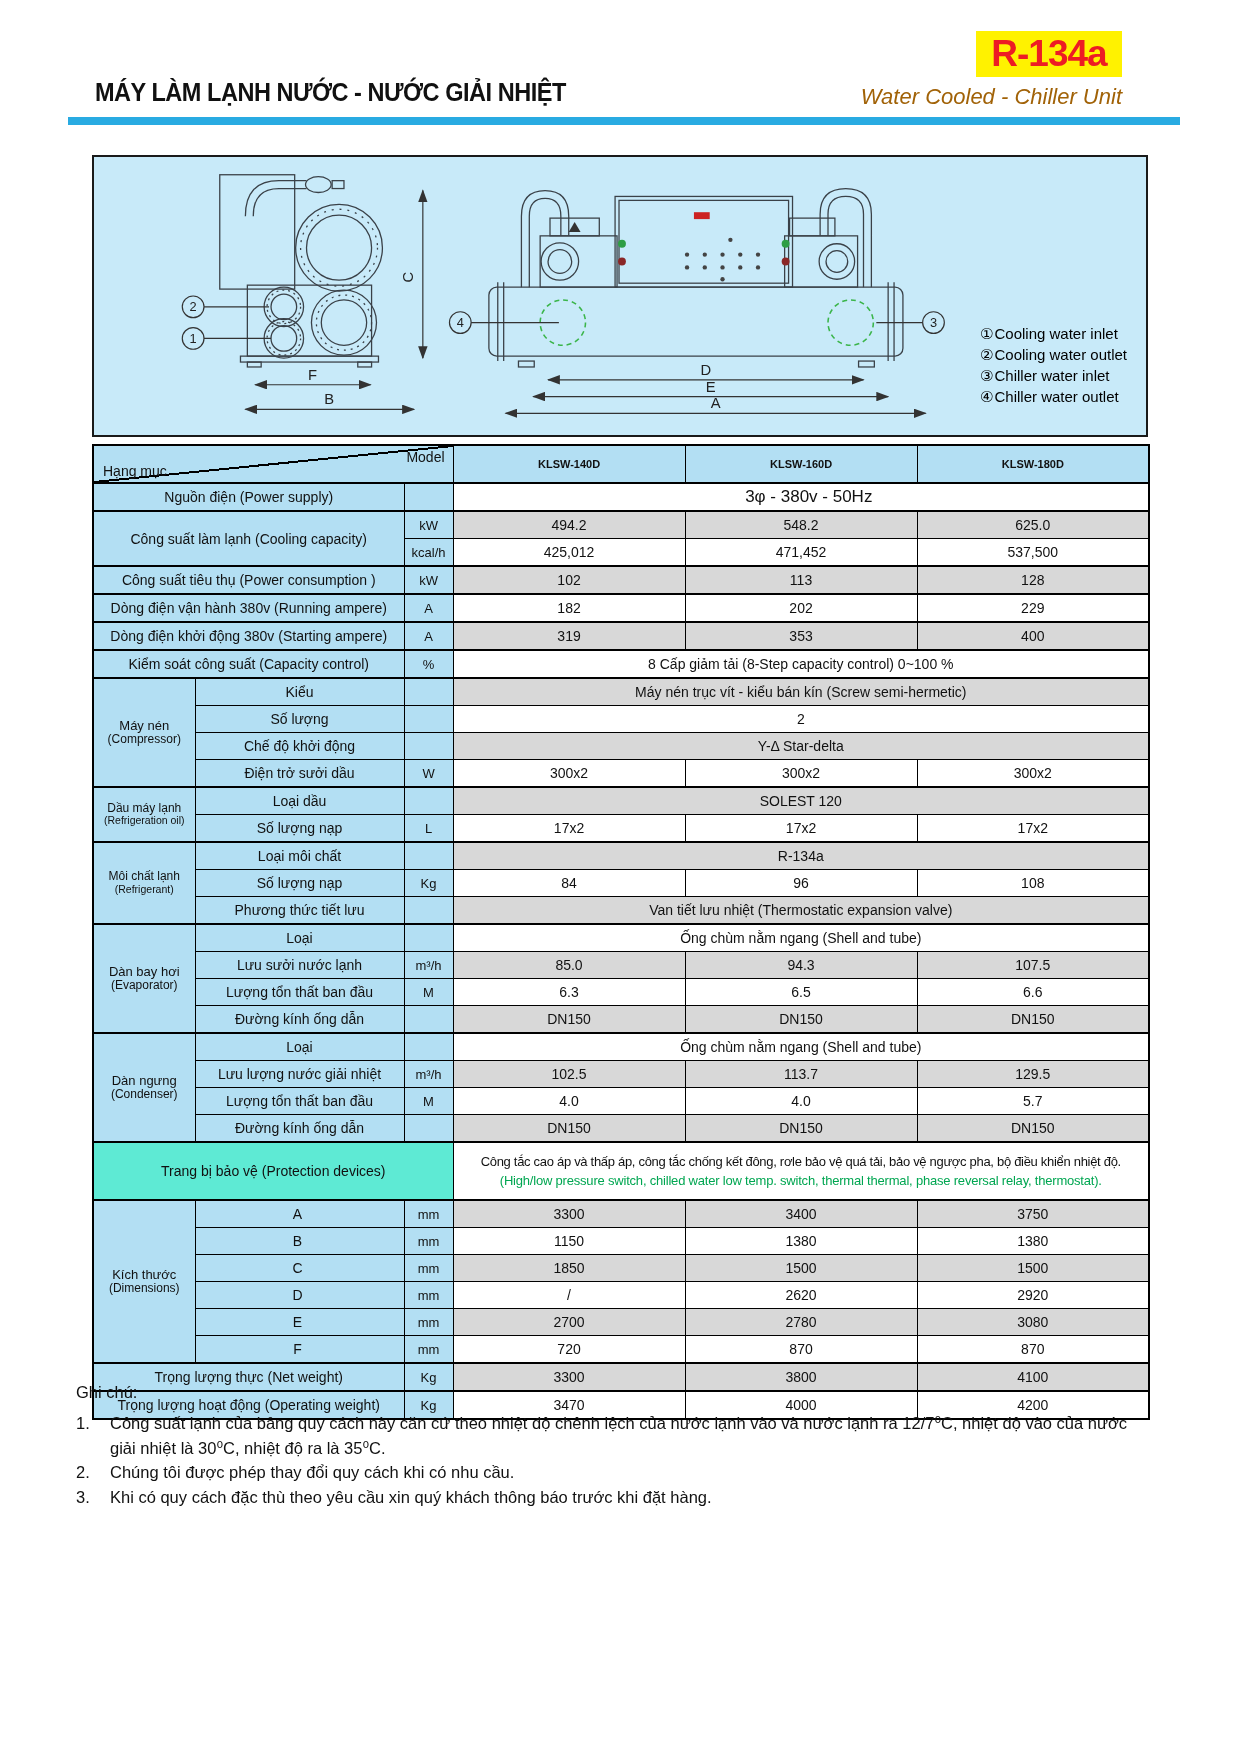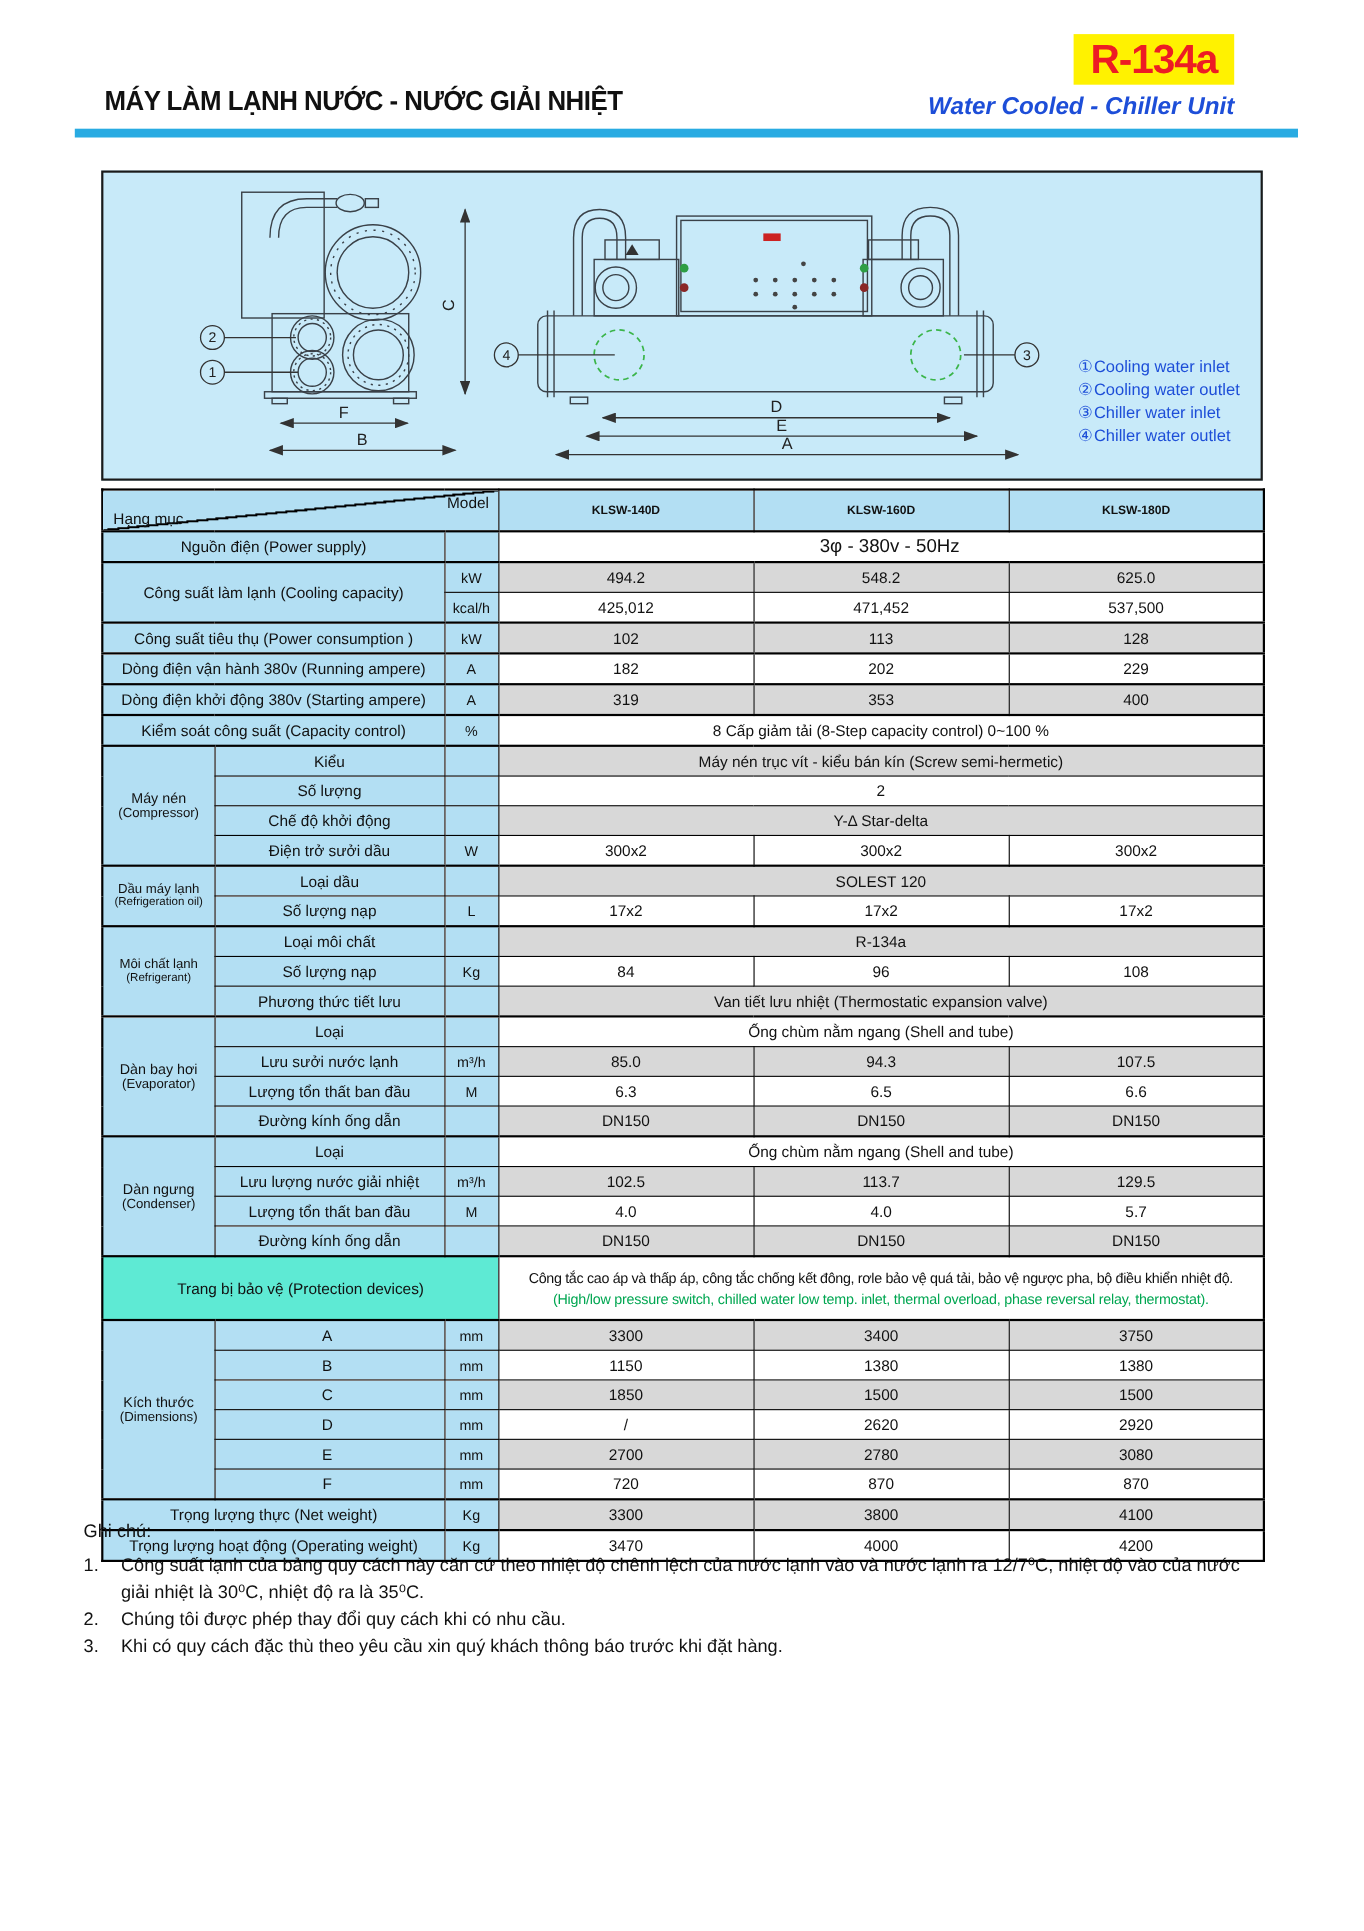--- a/index.html
+++ b/index.html
@@ -12,8 +12,8 @@
   #badge{position:absolute;left:976px;top:31px;width:146px;height:46px;background:#fff200;
          display:flex;align-items:center;justify-content:center;
          font-size:37px;font-weight:bold;color:#ed1c24;letter-spacing:-1px;}
-  #subtitle-en{position:absolute;right:118px;top:84px;font-size:22px;font-weight:bold;
-               font-style:italic;color:#1d4ed8;white-space:nowrap;}
+  #subtitle-en{position:absolute;right:118px;top:84px;font-size:22px;font-weight:normal;
+               font-style:italic;color:#a16207;white-space:nowrap;}
   #rule{position:absolute;left:68px;top:117px;width:1112px;height:8px;background:#29abe2;}
 
   

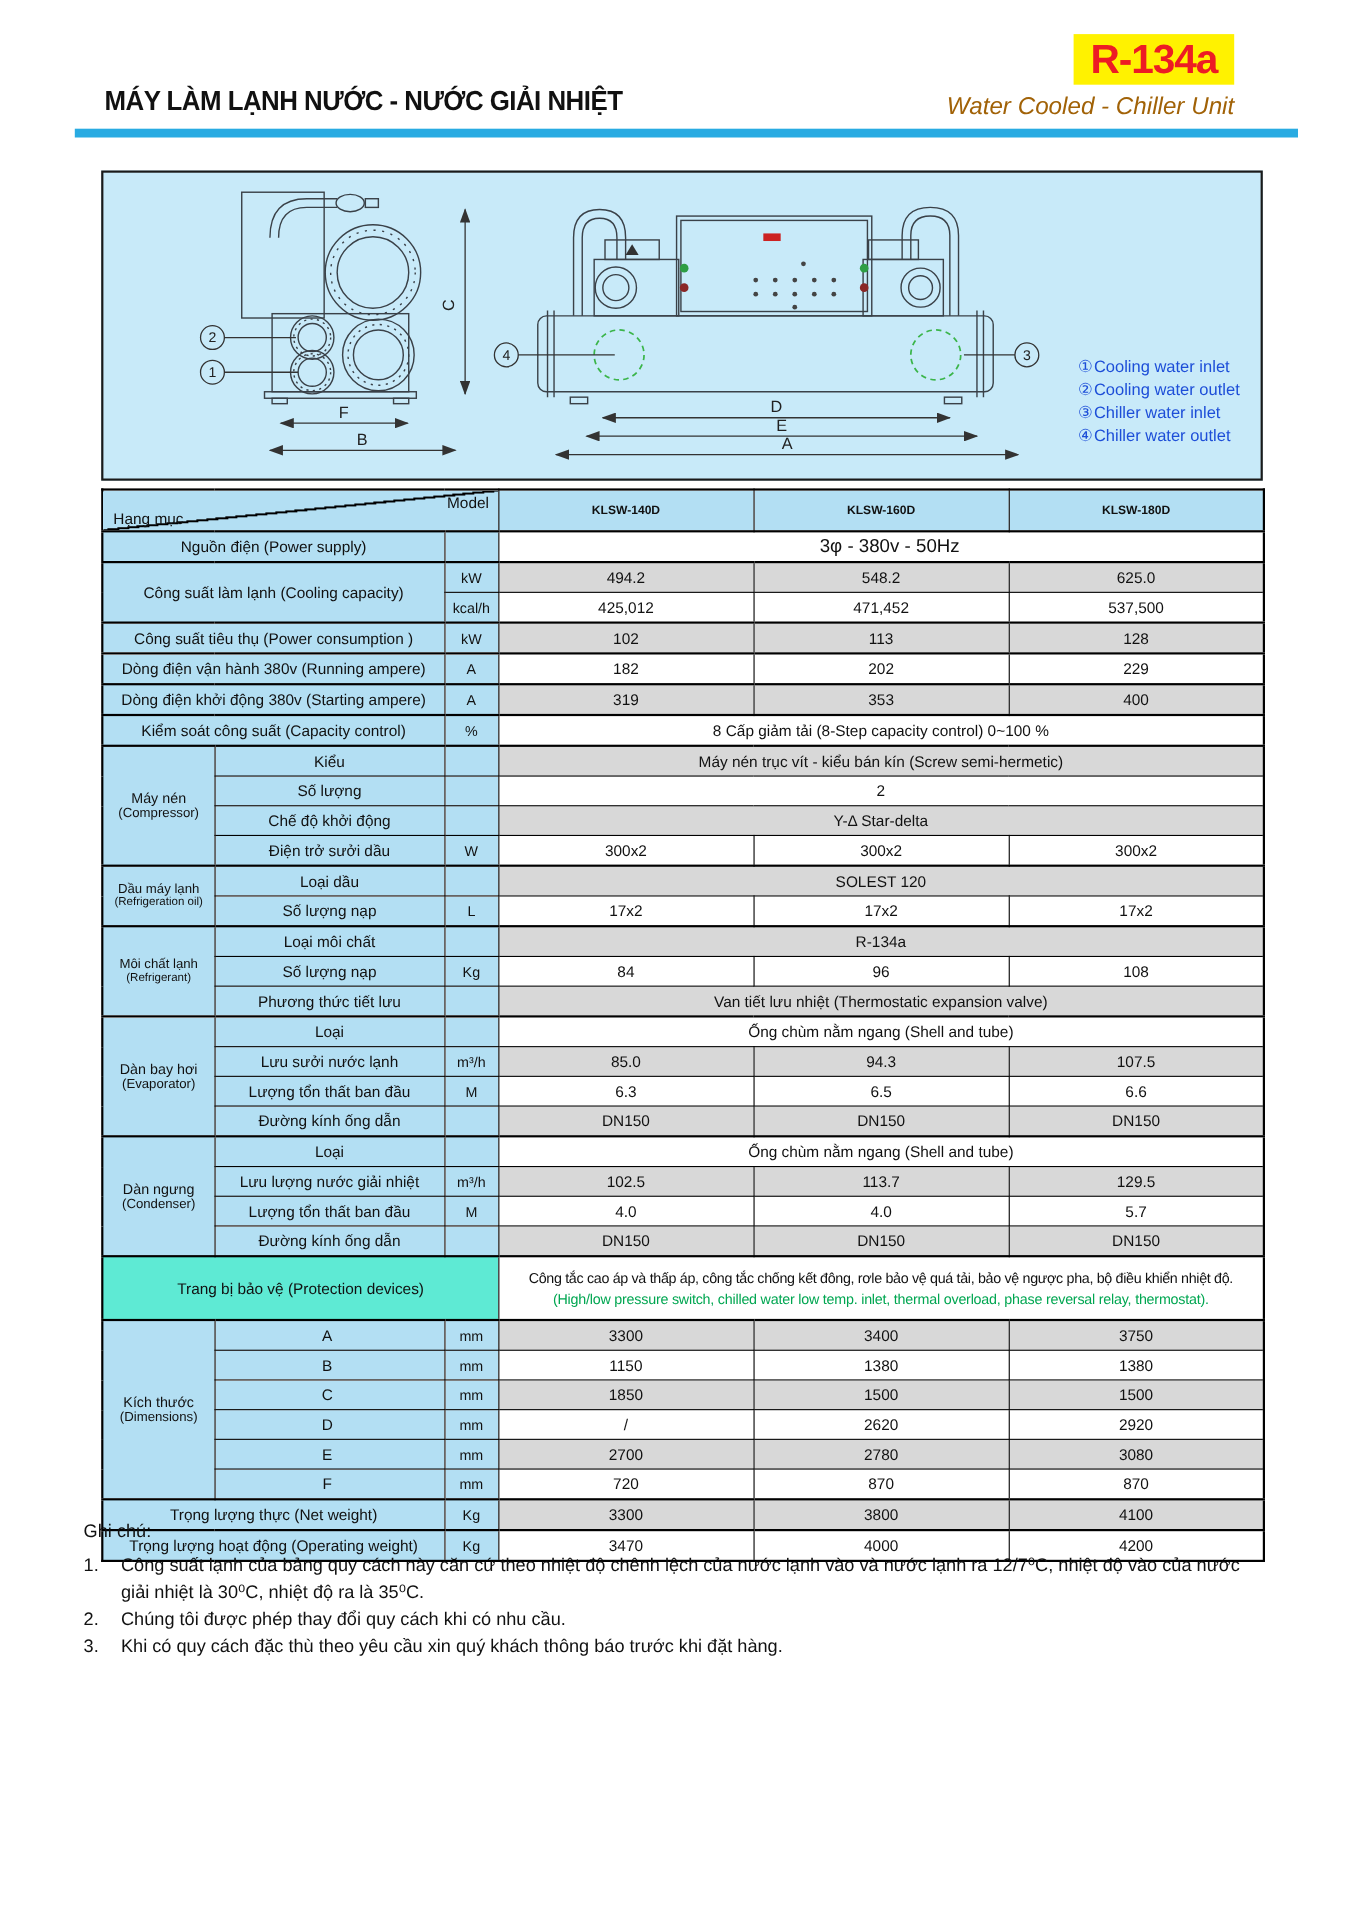--- a/index.html
+++ b/index.html
@@ -22,7 +22,7 @@
   #drawing svg{position:absolute;left:0;top:0;}
   svg text{font-family:"Liberation Sans","DejaVu Sans",sans-serif;font-size:15px;fill:#222;}
   text.co{font-size:13px;}
-  #legend{position:absolute;left:886px;top:166px;font-size:15px;line-height:21px;color:#1d4ed8;}
+  #legend{position:absolute;left:886px;top:166px;font-size:15px;line-height:21px;color:#000000;}
   #legend .lg-num{margin-right:1px;}
 
   

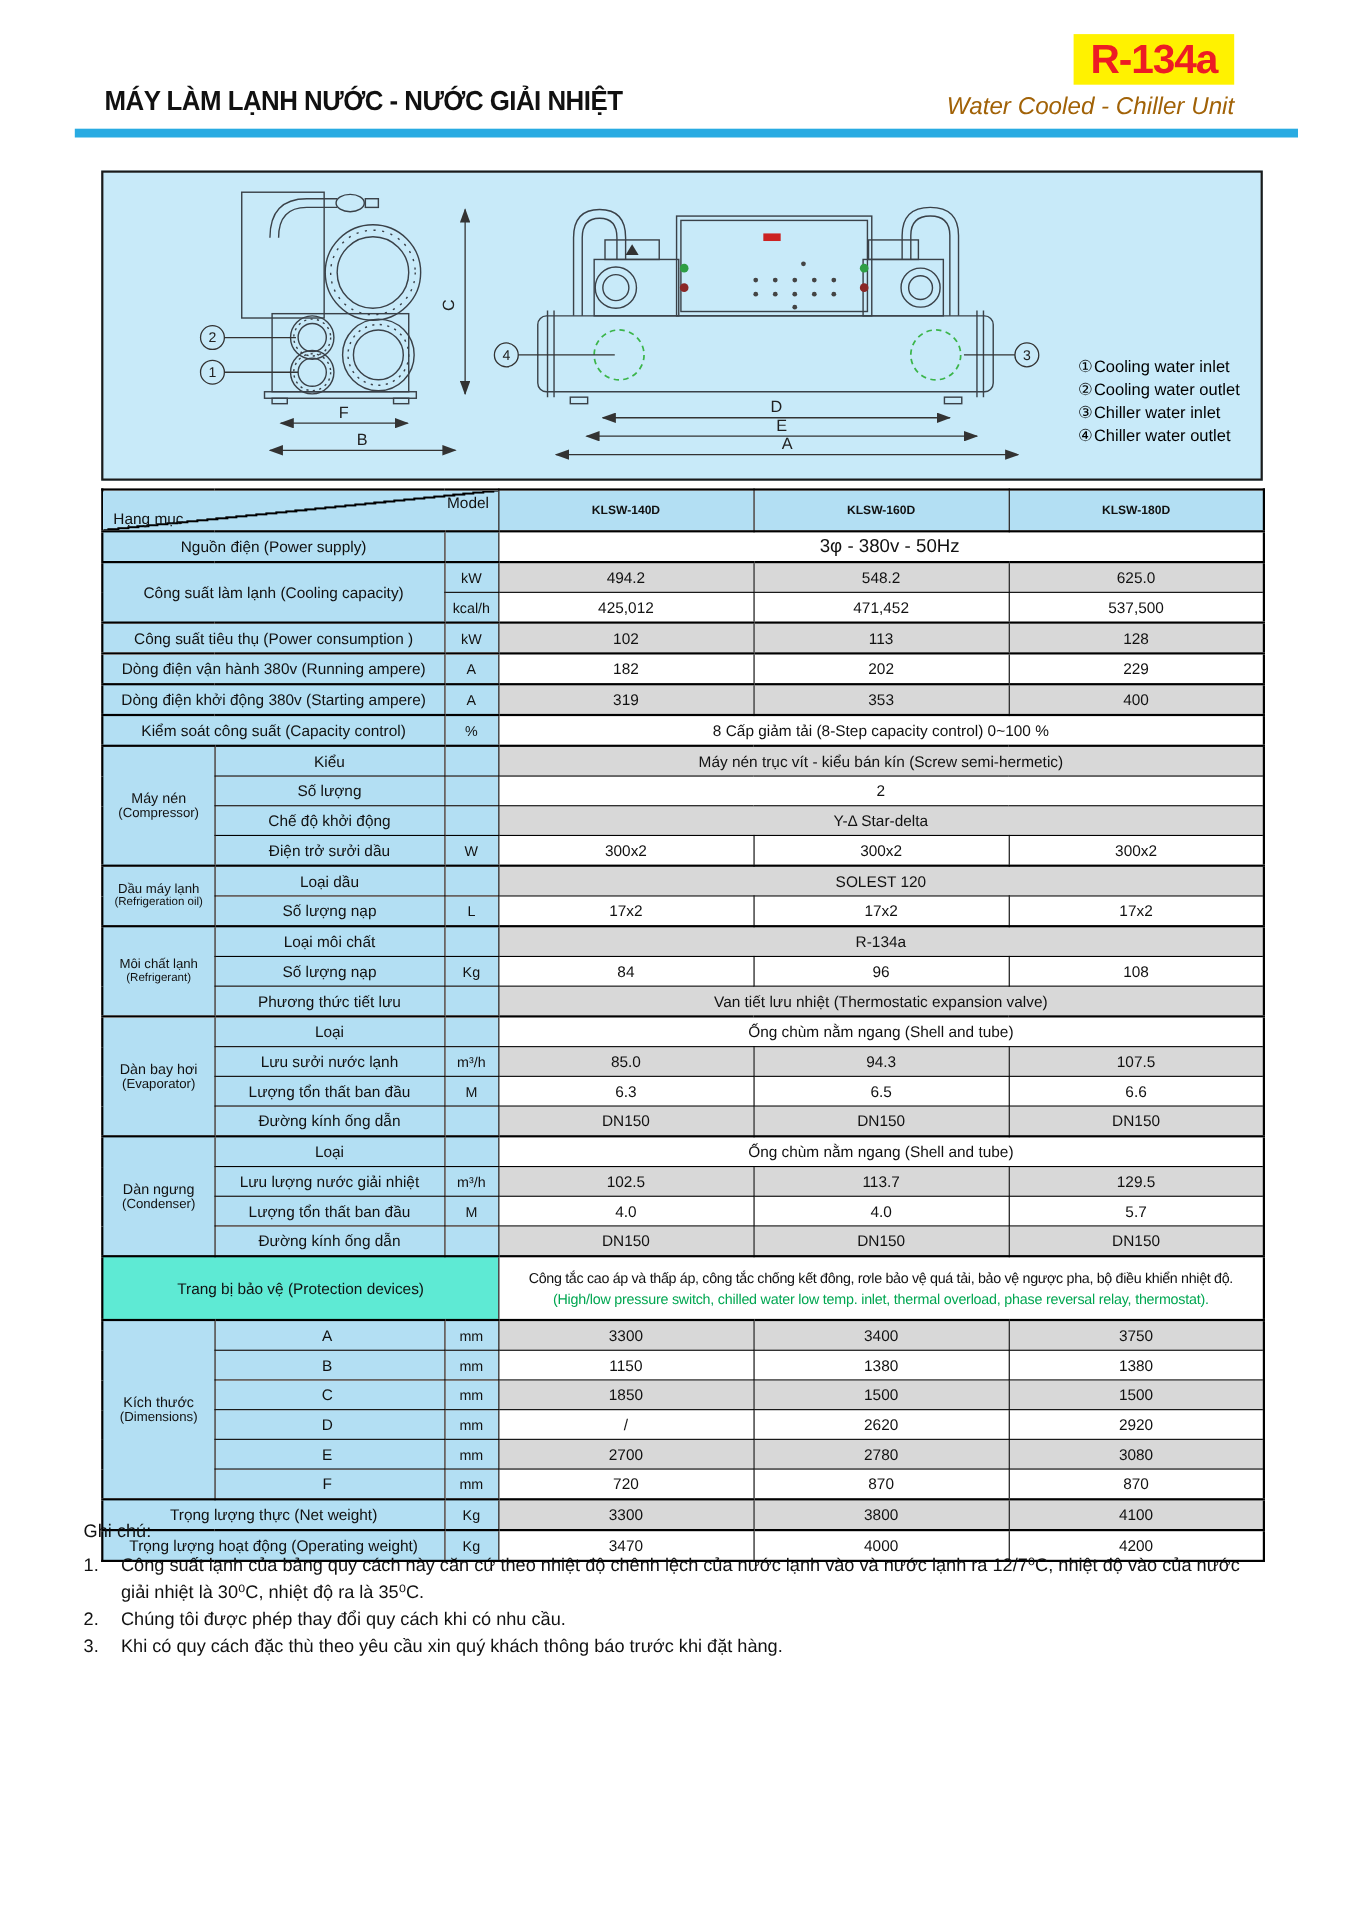--- a/index.html
+++ b/index.html
@@ -394,7 +394,7 @@
       <td class="protl" colspan="3">Trang bị bảo vệ (Protection devices)</td>
       <td class="w prot" colspan="3">
         <div class="prot1">Công tắc cao áp và thấp áp, công tắc chống kết đông, rơle bảo vệ quá tải, bảo vệ ngược pha, bộ điều khiển nhiệt độ.</div>
-        <div class="prot2">(High/low pressure switch, chilled water low temp. inlet, thermal overload, phase reversal relay, thermostat).</div>
+        <div class="prot2">(High/low pressure switch, chilled water low temp. switch, thermal thermal, phase reversal relay, thermostat).</div>
       </td>
     </tr>
 

